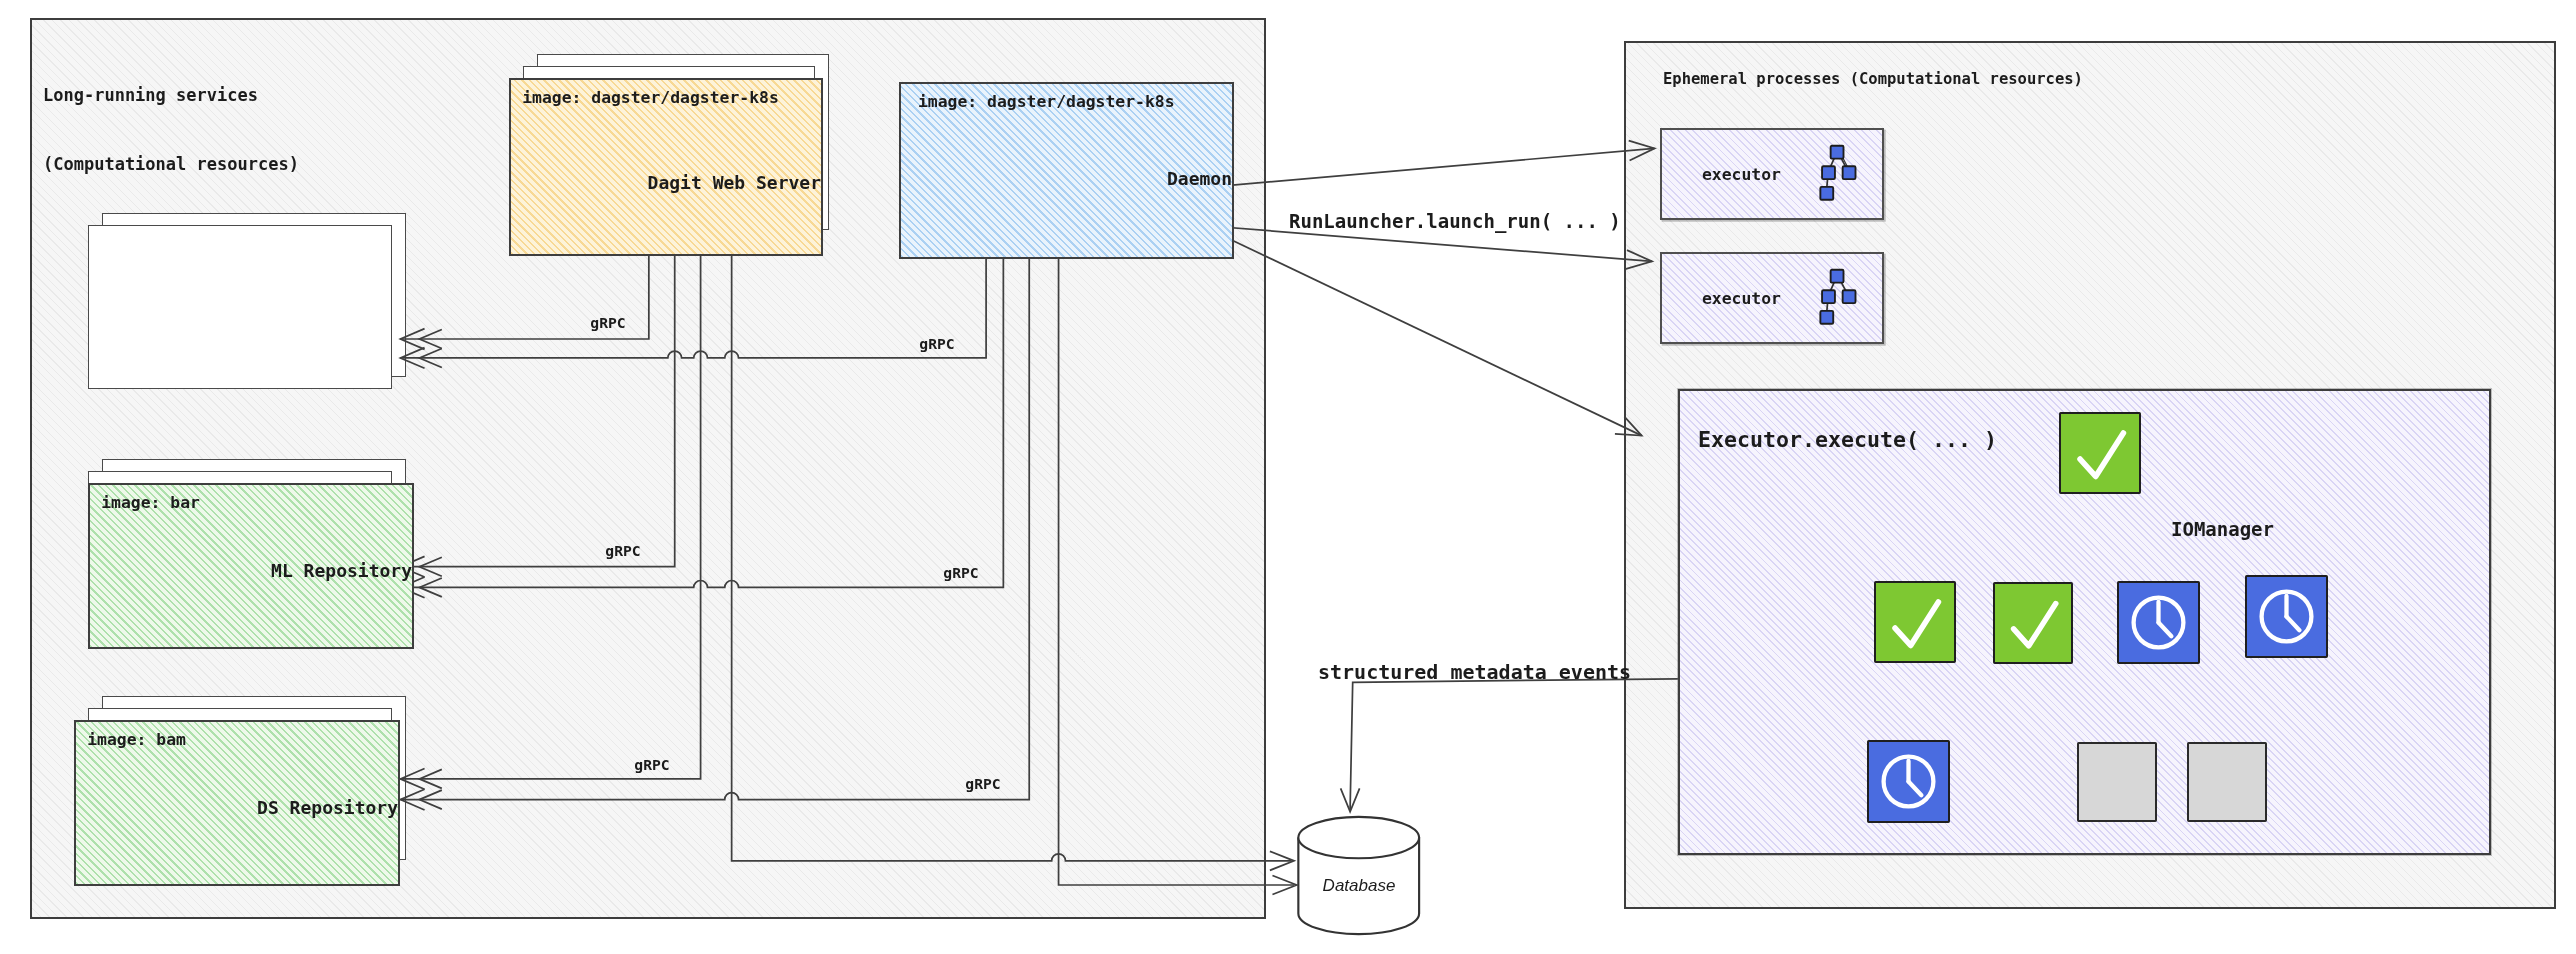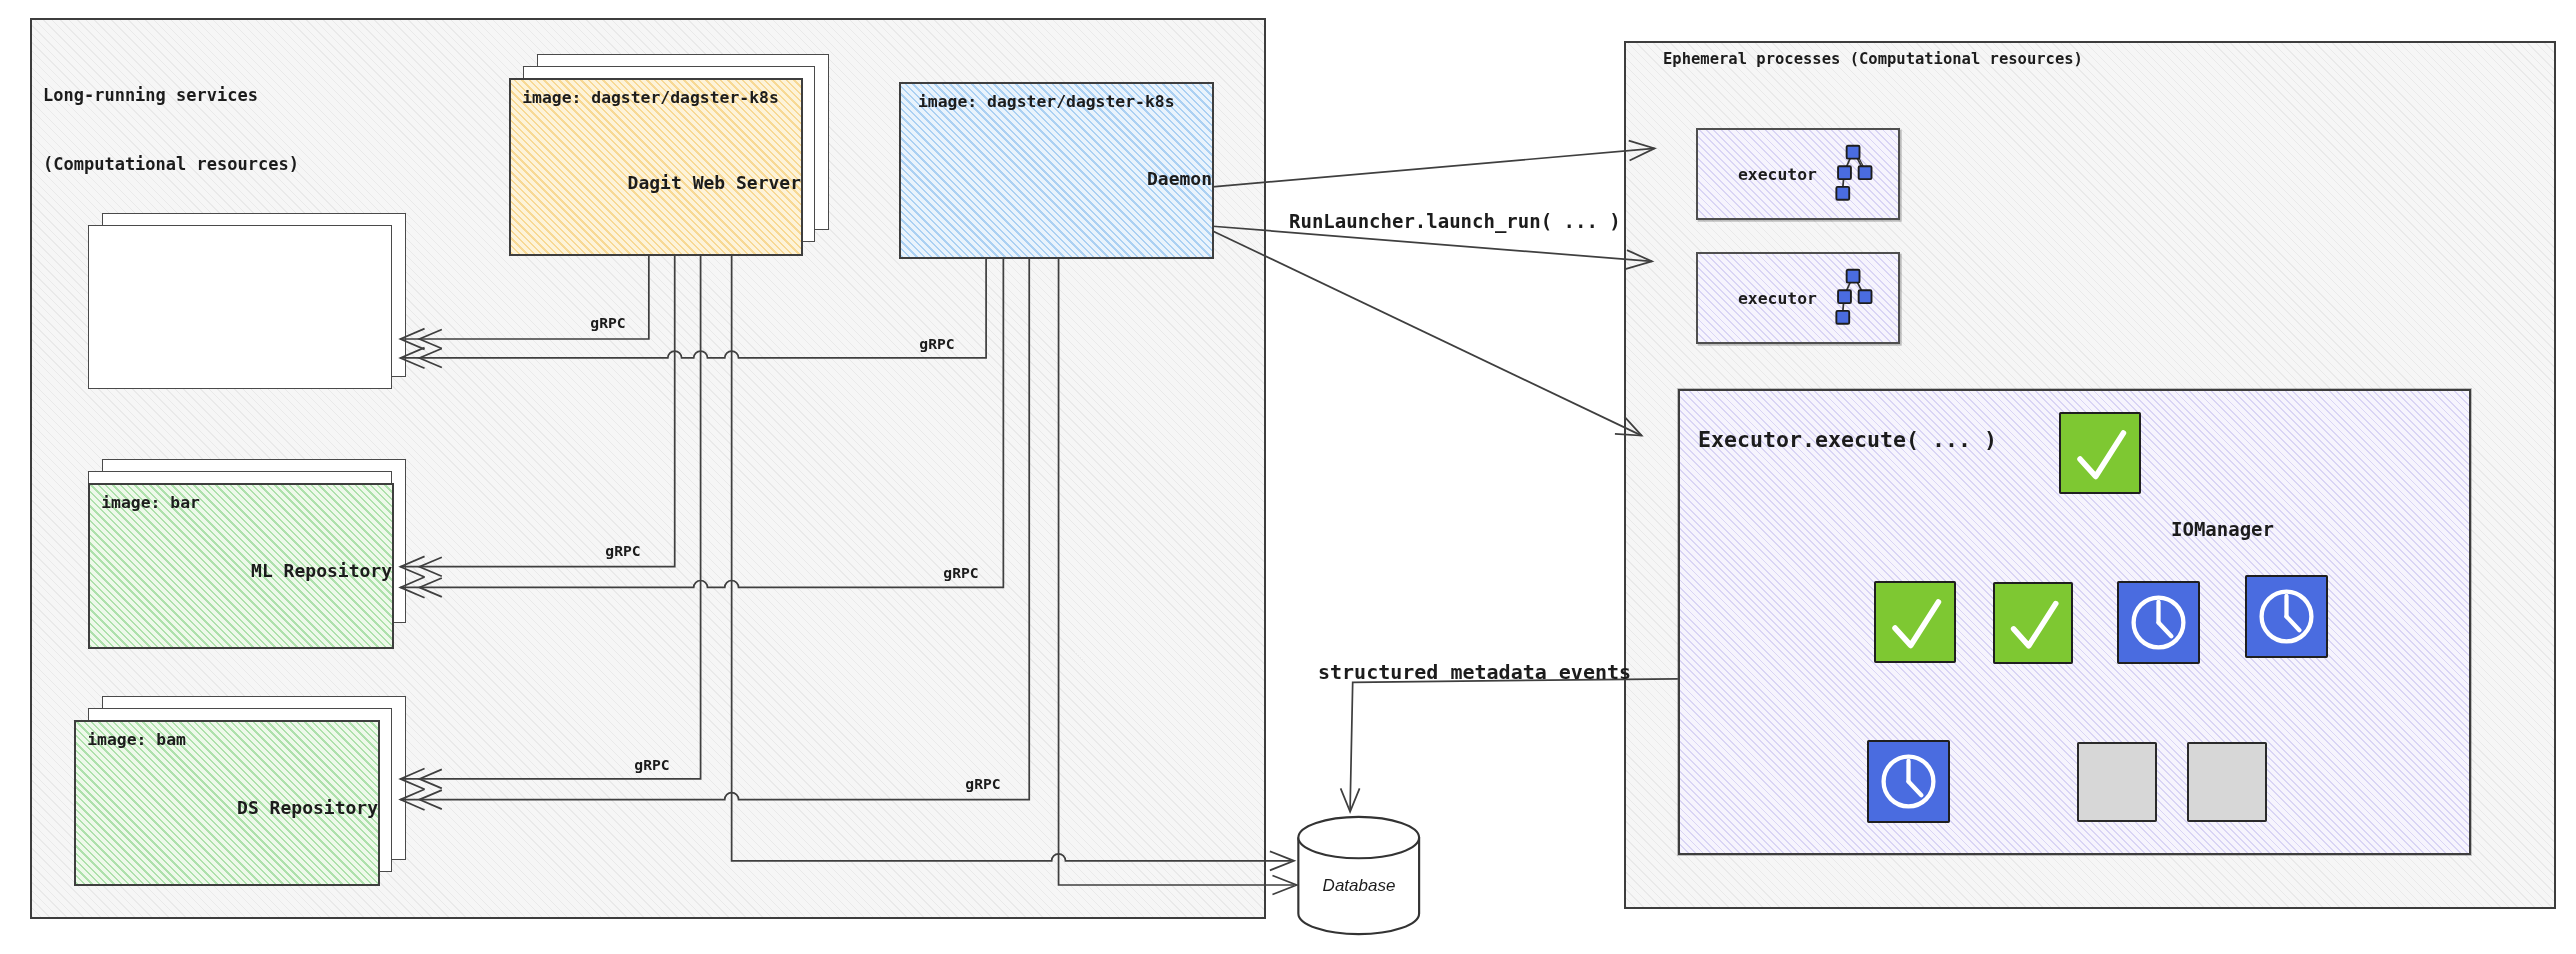--- a/index.html
+++ b/index.html
@@ -100,7 +100,7 @@
   <div class="db-label" style="left:1359px;top:876px;font-style:italic;">Database</div>
 
   <div class="panel" style="left:1624px;top:41px;width:928px;height:864px;"></div>
-  <div class="panel-title" style="left:1663px;top:48px;font-size:15.5px;">Ephemeral processes (Computational resources)</div>
+  <div class="panel-title" style="left:1663px;top:68px;font-size:15.5px;">Ephemeral processes (Computational resources)</div>
 
   <div class="box fill-lav exec-small" style="left:1660px;top:128px;width:200px;height:88px;border-color:#4f4f4f;">
     <div class="exec-label">executor</div>

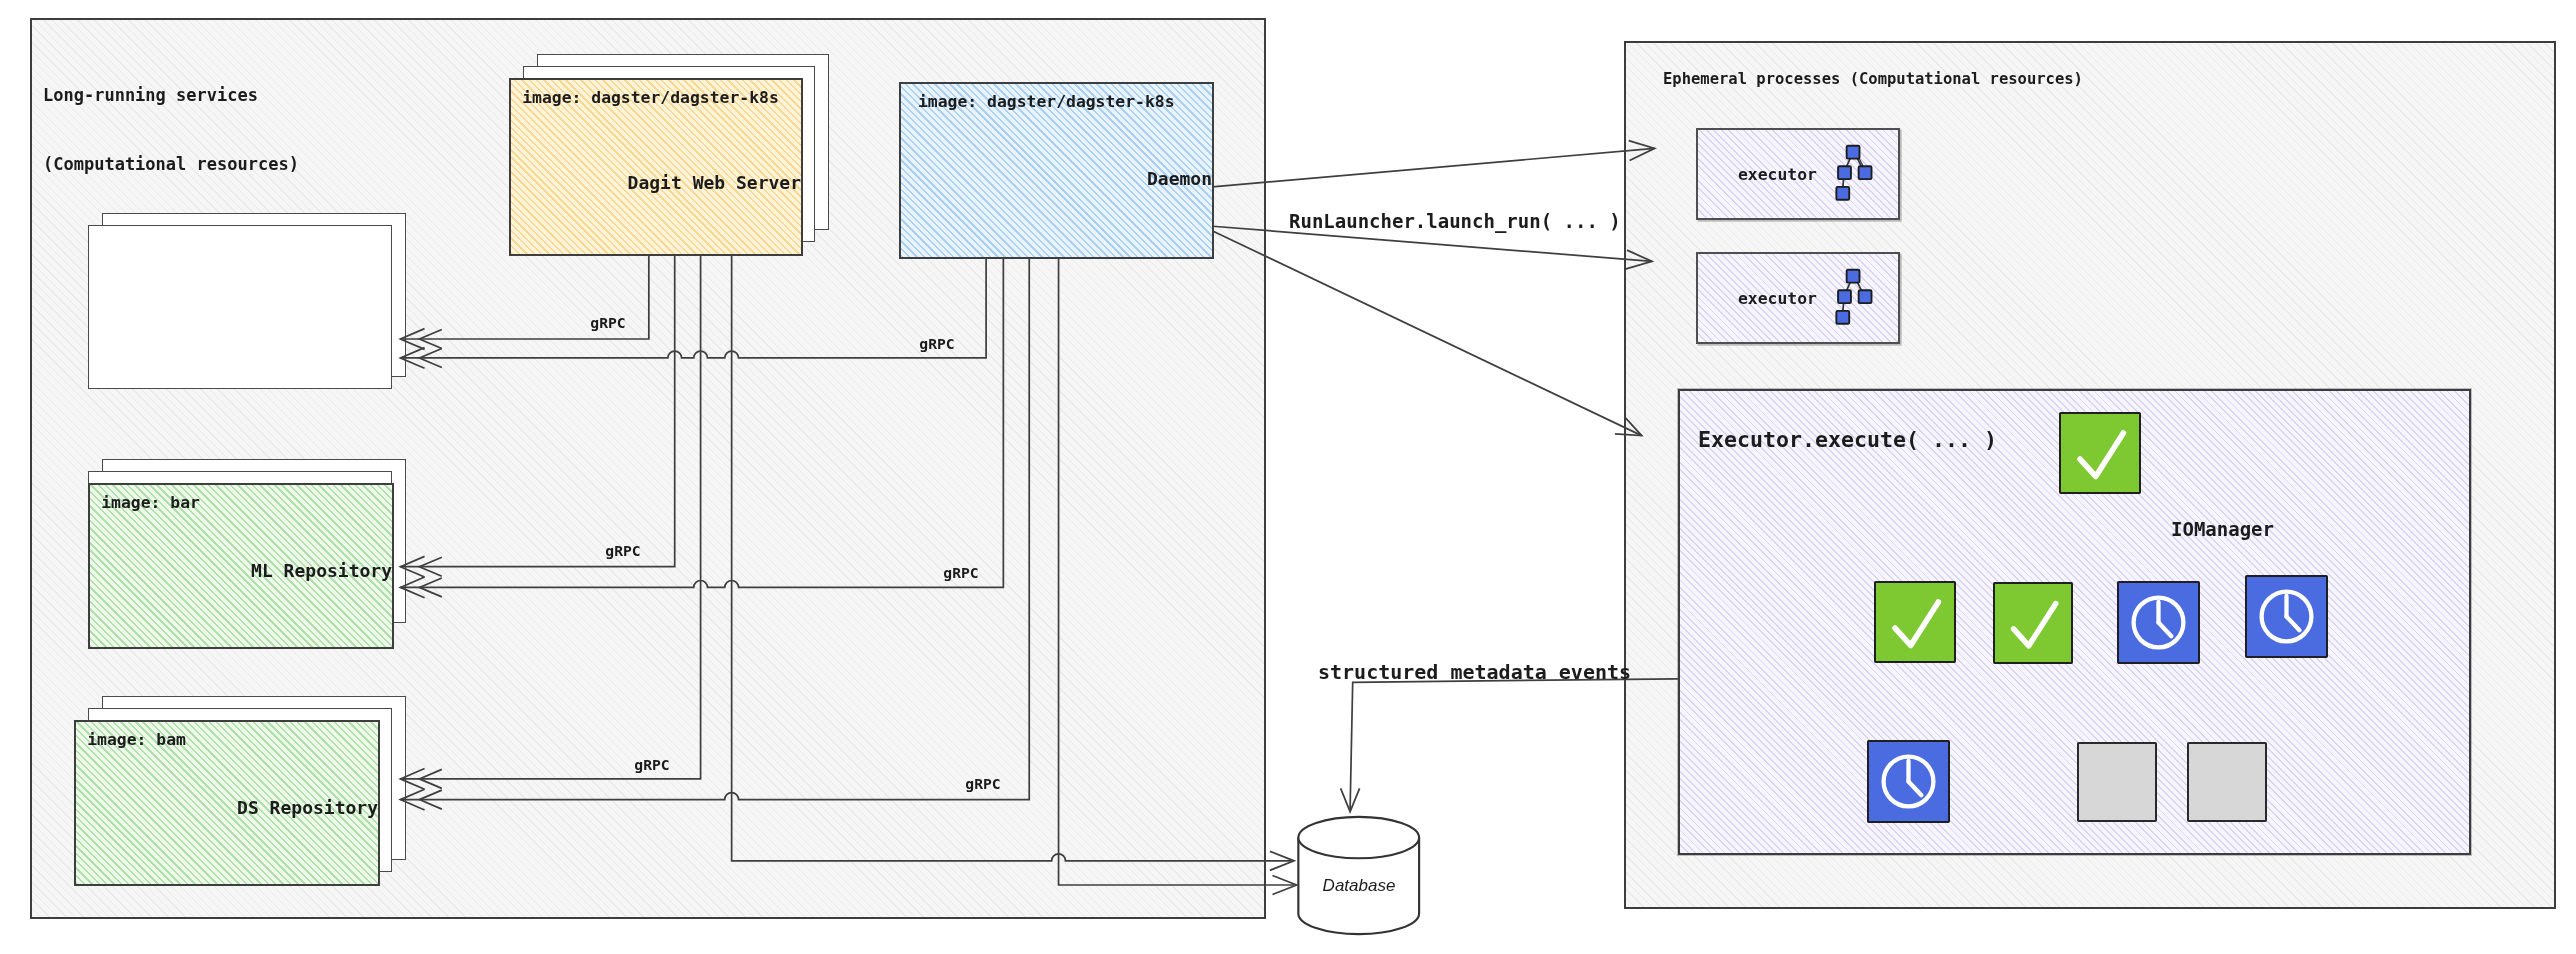--- a/index.html
+++ b/index.html
@@ -17,7 +17,7 @@
   .panel-title{position:absolute;font-weight:bold;font-size:17px;line-height:23px;white-space:pre;z-index:4;}
   
   .page{position:absolute;background:#fff;border:1.7px solid #4a4a4a;z-index:2;}
-  .box{position:absolute;border:2.2px solid #3e3e3e;z-index:3;}
+  .box{position:absolute;border:2.2px solid #3e3e3e;z-index:3;padding-left:20px;}
   .box .img-label{position:absolute;left:11.2px;top:7.8px;font-weight:bold;font-size:16.4px;}
   .box .box-name{position:absolute;left:0;right:0;text-align:right;font-weight:bold;font-size:18px;}
   .fill-orange{background-color:#fdf3d9;background-image:repeating-linear-gradient(45deg, rgba(243,195,92,.55) 0 1.7px, transparent 1.7px 5.2px);}

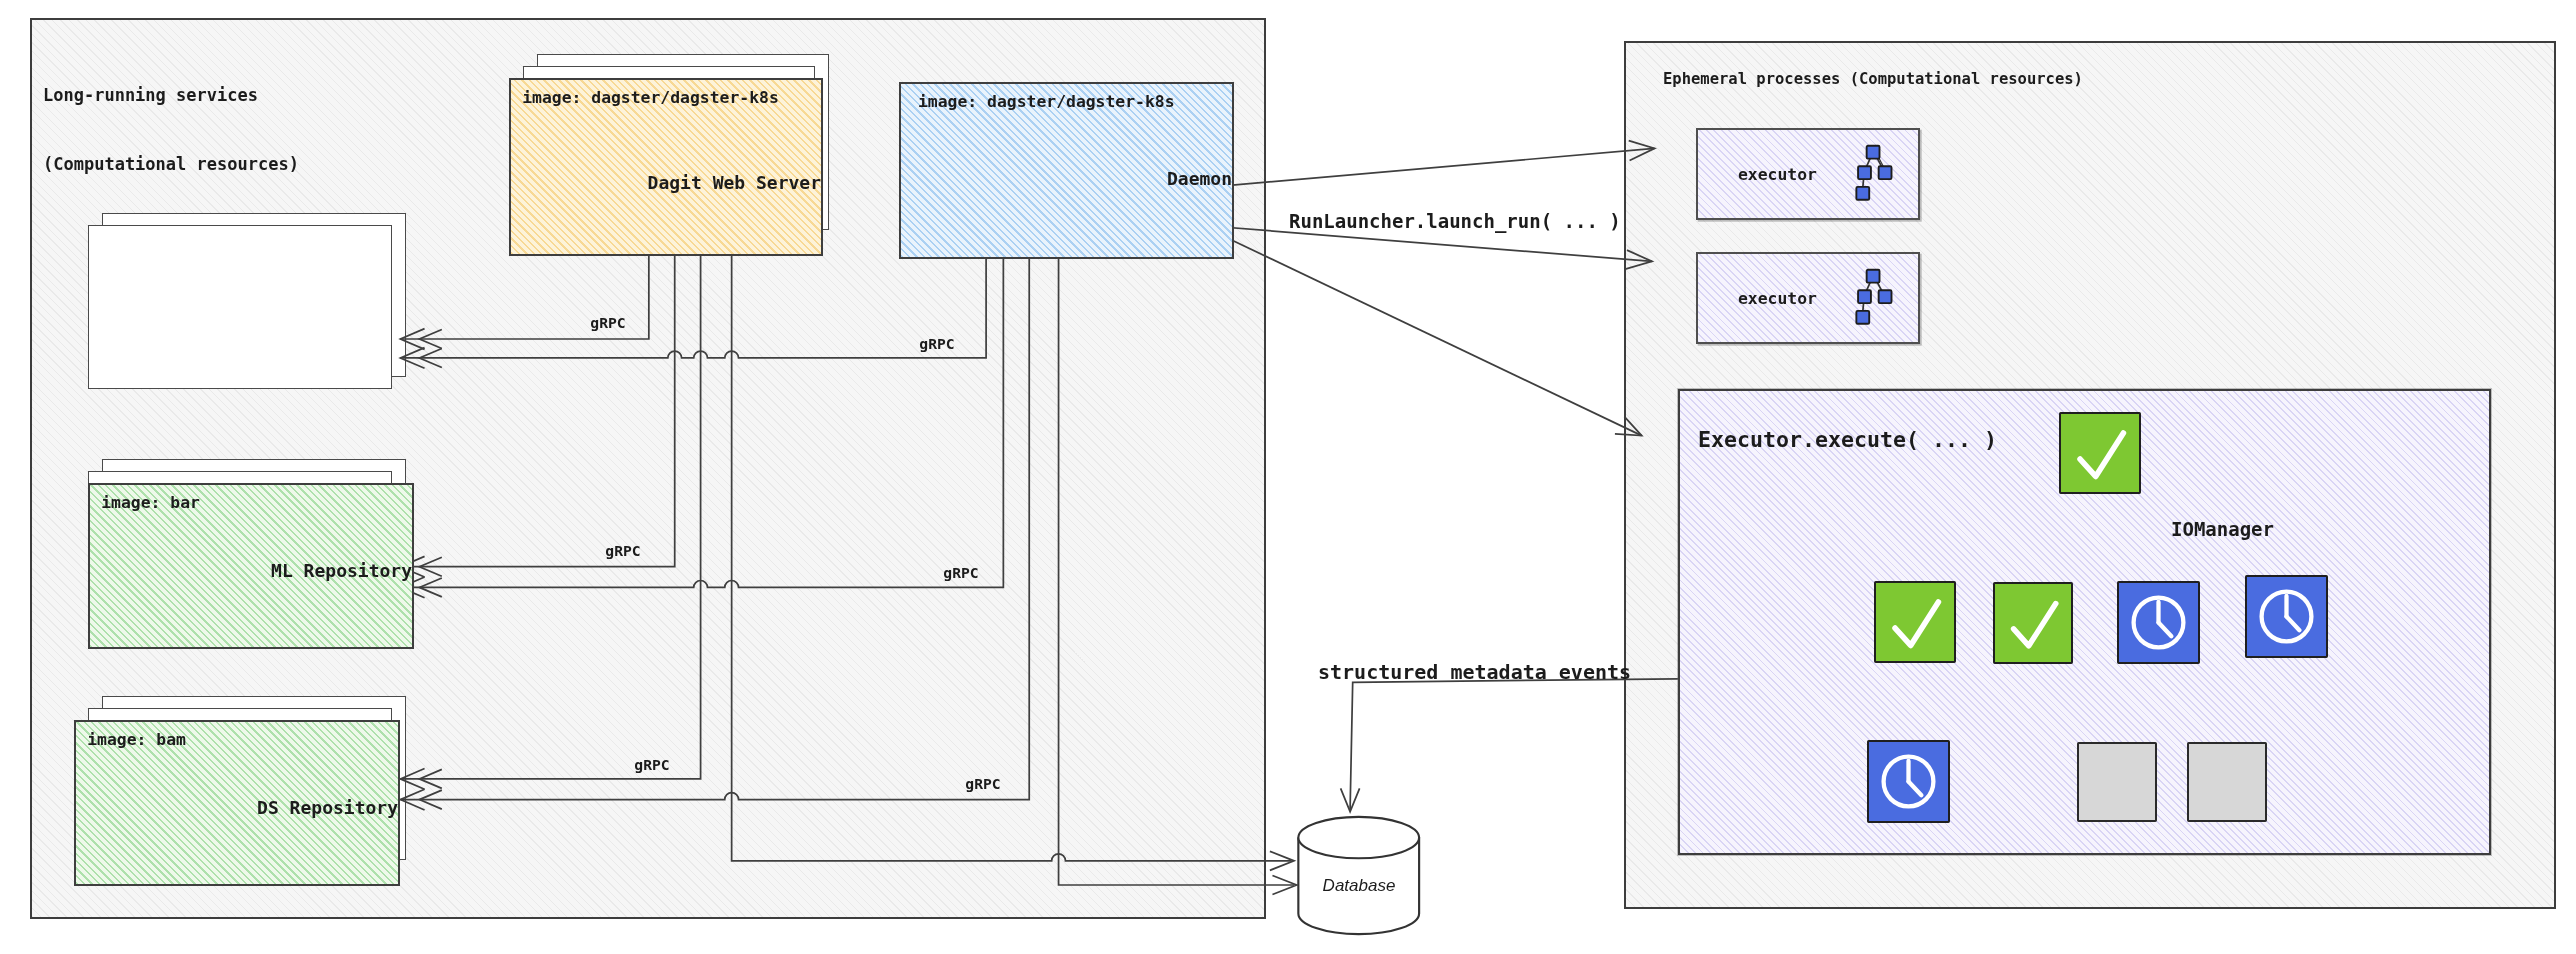--- a/index.html
+++ b/index.html
@@ -28,7 +28,7 @@
   .grpc{position:absolute;font-weight:bold;font-size:14.7px;transform:translate(-50%,-50%);z-index:4;}
   .float-label{position:absolute;font-weight:bold;white-space:pre;z-index:4;}
   
-  .exec-small{box-shadow:1.7px 1.7px 0 rgba(80,80,80,.35);margin-left:36px;}
+  .exec-small{box-shadow:1.7px 1.7px 0 rgba(80,80,80,.35);}
   .exec-small .exec-label{position:absolute;left:40px;top:50%;transform:translateY(-50%);font-weight:bold;font-size:16.4px;}
   .exec-small .dag-icon{position:absolute;right:22.4px;top:50%;transform:translateY(-50%);}
   

